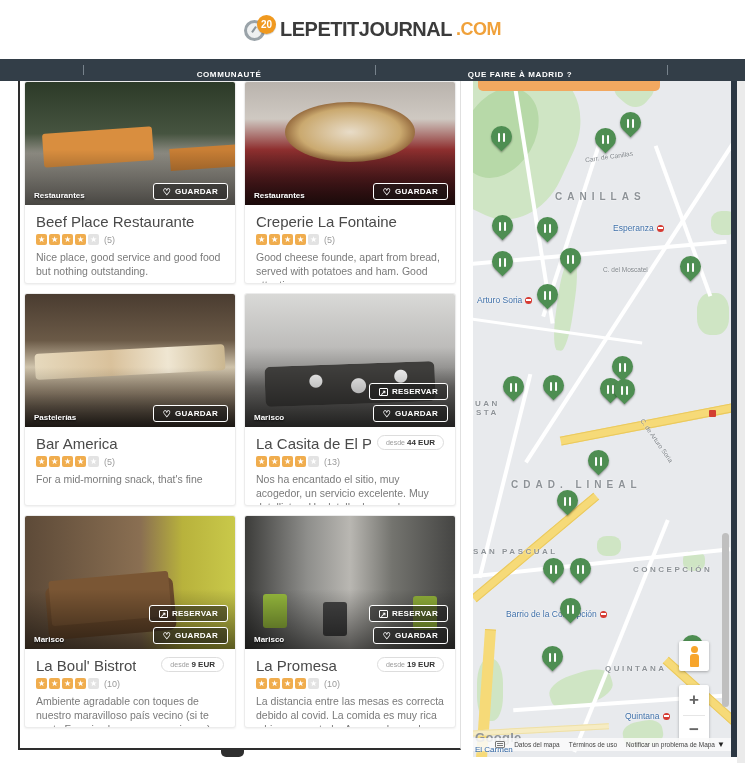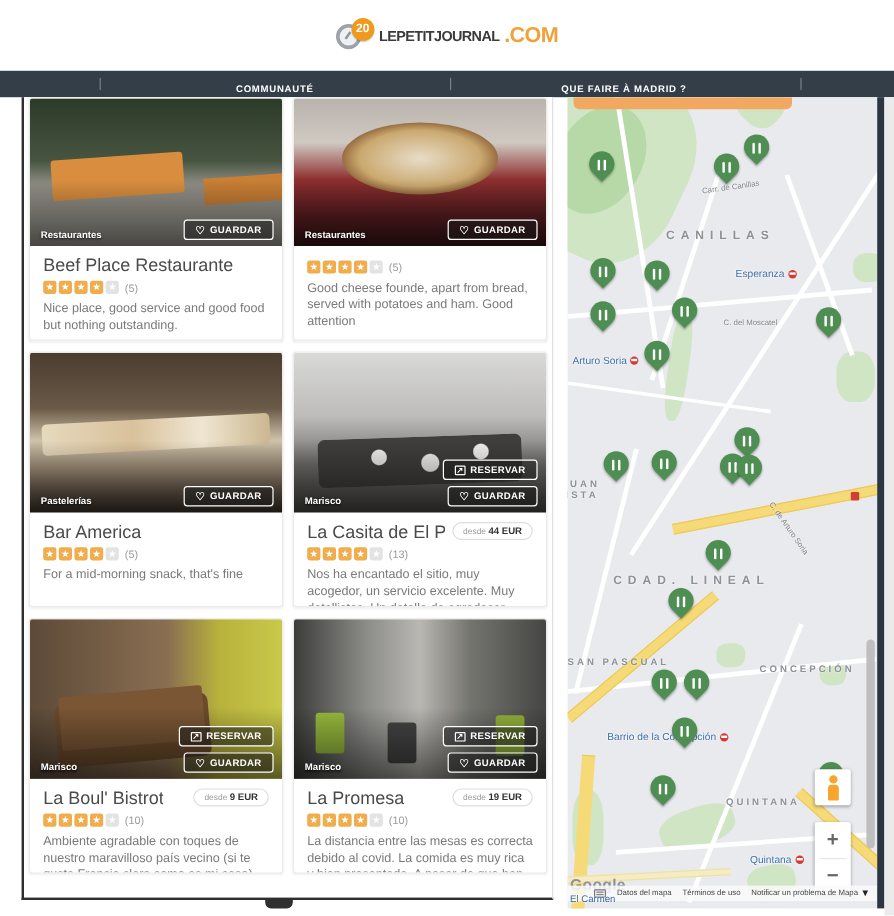--- a/index.html
+++ b/index.html
@@ -13,7 +13,7 @@
   .logo-ring { position:absolute; left:0; top:5px; width:21px; height:21px; border:3px solid #9aa3a9; border-radius:50%; background:#eef0f1; }
   .logo-ring::after { content:""; position:absolute; left:6px; top:3px; width:2px; height:7px; background:#8b959c; transform:rotate(35deg); }
   .logo-badge { position:absolute; right:0; top:0; width:19px; height:19px; background:#f0991f; border-radius:50%; color:#fff; font-size:10px; font-weight:bold; display:flex; align-items:center; justify-content:center; box-shadow:0 1px 1px rgba(0,0,0,.2); }
-  .logo-text { font-size:12px; font-weight:bold; letter-spacing:-0.5px; color:#3b3b3b; }
+  .logo-text { font-size:20px; font-weight:bold; letter-spacing:-0.5px; color:#3b3b3b; }
   .logo-suffix { font-size:18px; font-weight:bold; letter-spacing:-0.5px; color:#f0a13a; }
 
   

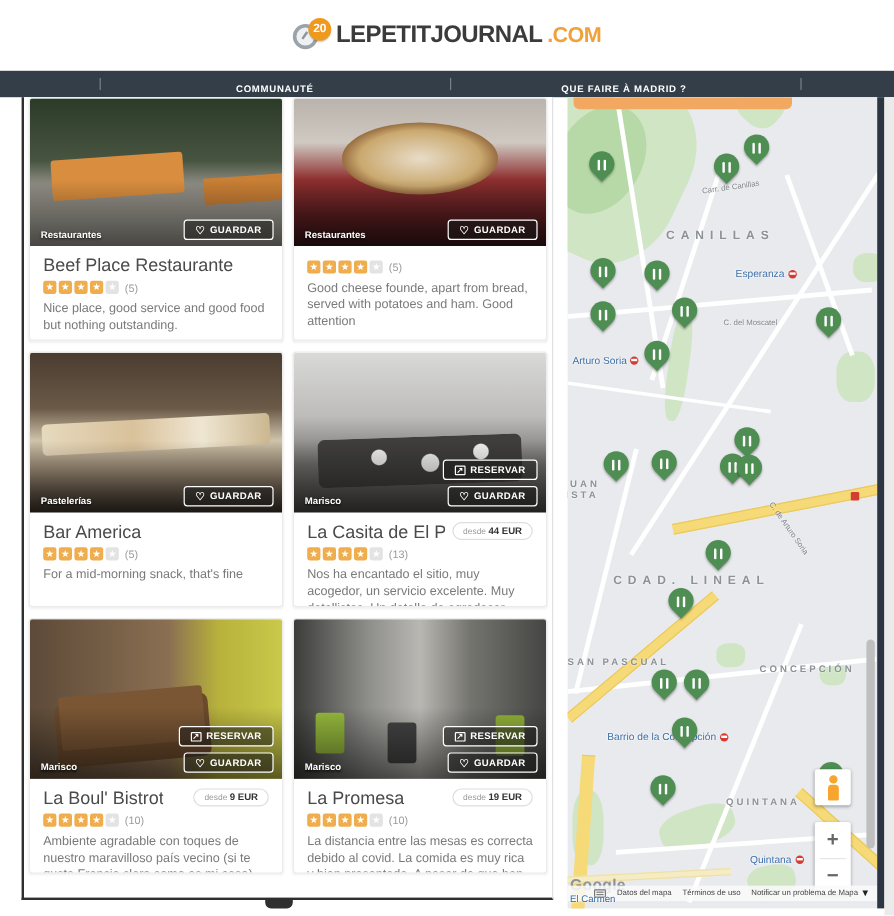--- a/index.html
+++ b/index.html
@@ -165,6 +165,10 @@
       </div>
     </div>
     <div class="card-body">
+      <div class="card-titlerow">
+        <span class="card-title">Creperie La Fontaine</span>
+
+      </div>
       <div class="stars-row">
         <span class="star">★</span>
               <span class="star">★</span>

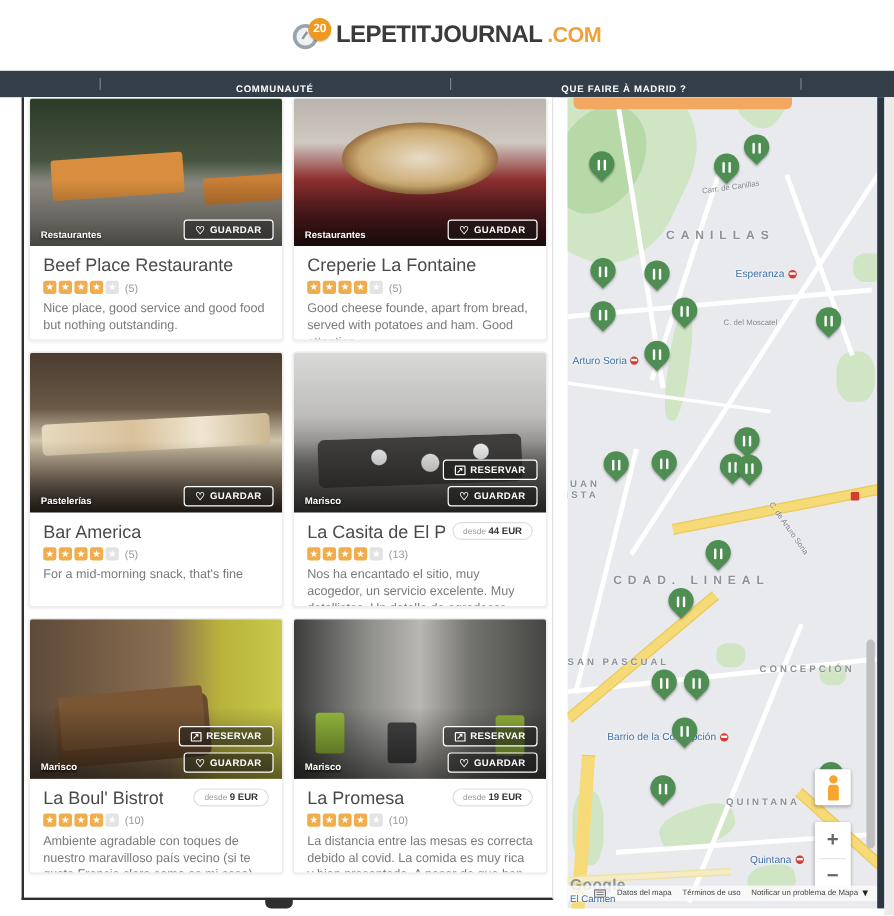--- a/index.html
+++ b/index.html
@@ -348,7 +348,7 @@
         <div class="maplabel district" style="left: -34px; top: 318px;"><span>SAN JUAN
 BAUTISTA</span></div>
         <div class="maplabel district" style="left: 0px; top: 466px;"><span>SAN PASCUAL</span></div>
-        <div class="maplabel district" style="left: 160px; top: 472px;"><span>CONCEPCIÓN</span></div>
+        <div class="maplabel district" style="left: 160px; top: 484px;"><span>CONCEPCIÓN</span></div>
         <div class="maplabel metro" style="left: 33px; top: 528px;"><span>Barrio de la Concepción</span><span class="metro-icon"></span></div>
         <div class="maplabel district" style="left: 132px; top: 583px;"><span>QUINTANA</span></div>
         <div class="maplabel metro" style="left: 152px; top: 630px;"><span>Quintana</span><span class="metro-icon"></span></div>

